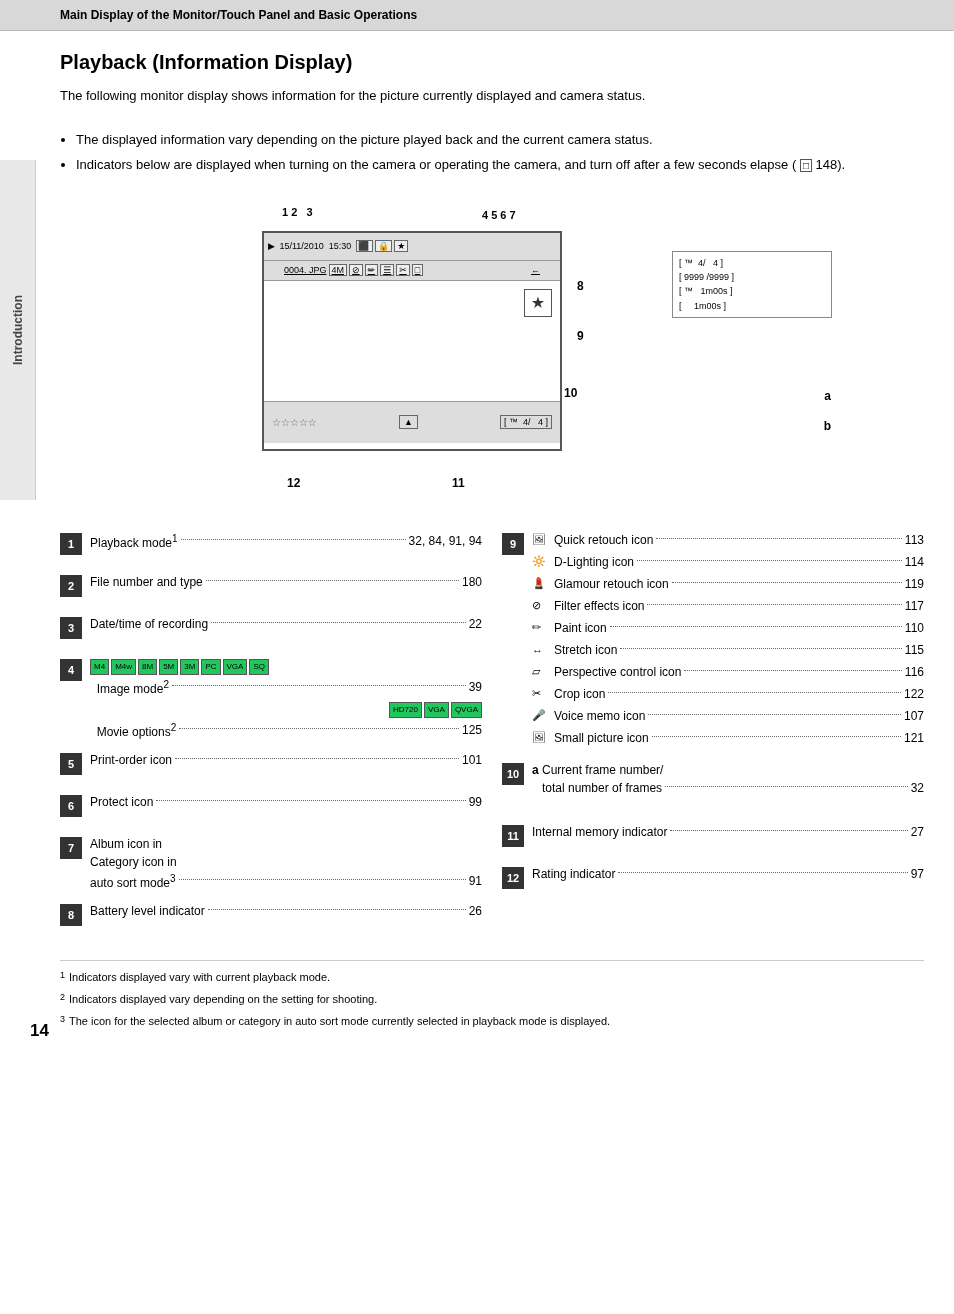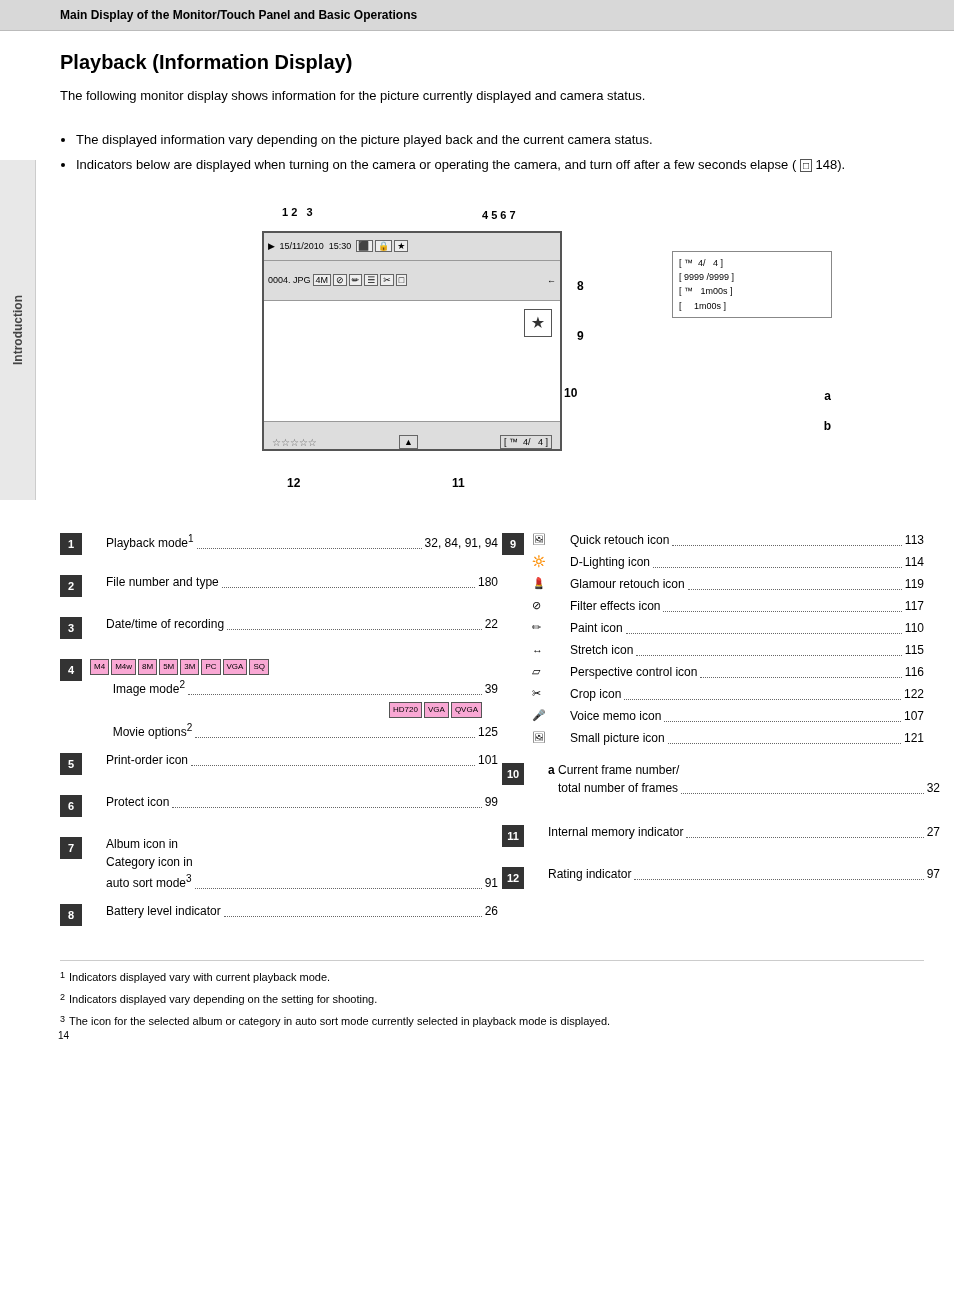--- a/index.html
+++ b/index.html
@@ -104,13 +104,14 @@
     }
     .screen-second-bar {
       background: #ddd;
-      height: 40px;
+      height: 20px;
       display: flex;
       align-items: center;
-      padding: 0 4px;
+      padding: 0 20px;
       font-size: 9px;
       gap: 2px;
       border-bottom: 1px solid #999;
+      text-decoration: underline;
     }
     .screen-main {
       height: 120px;

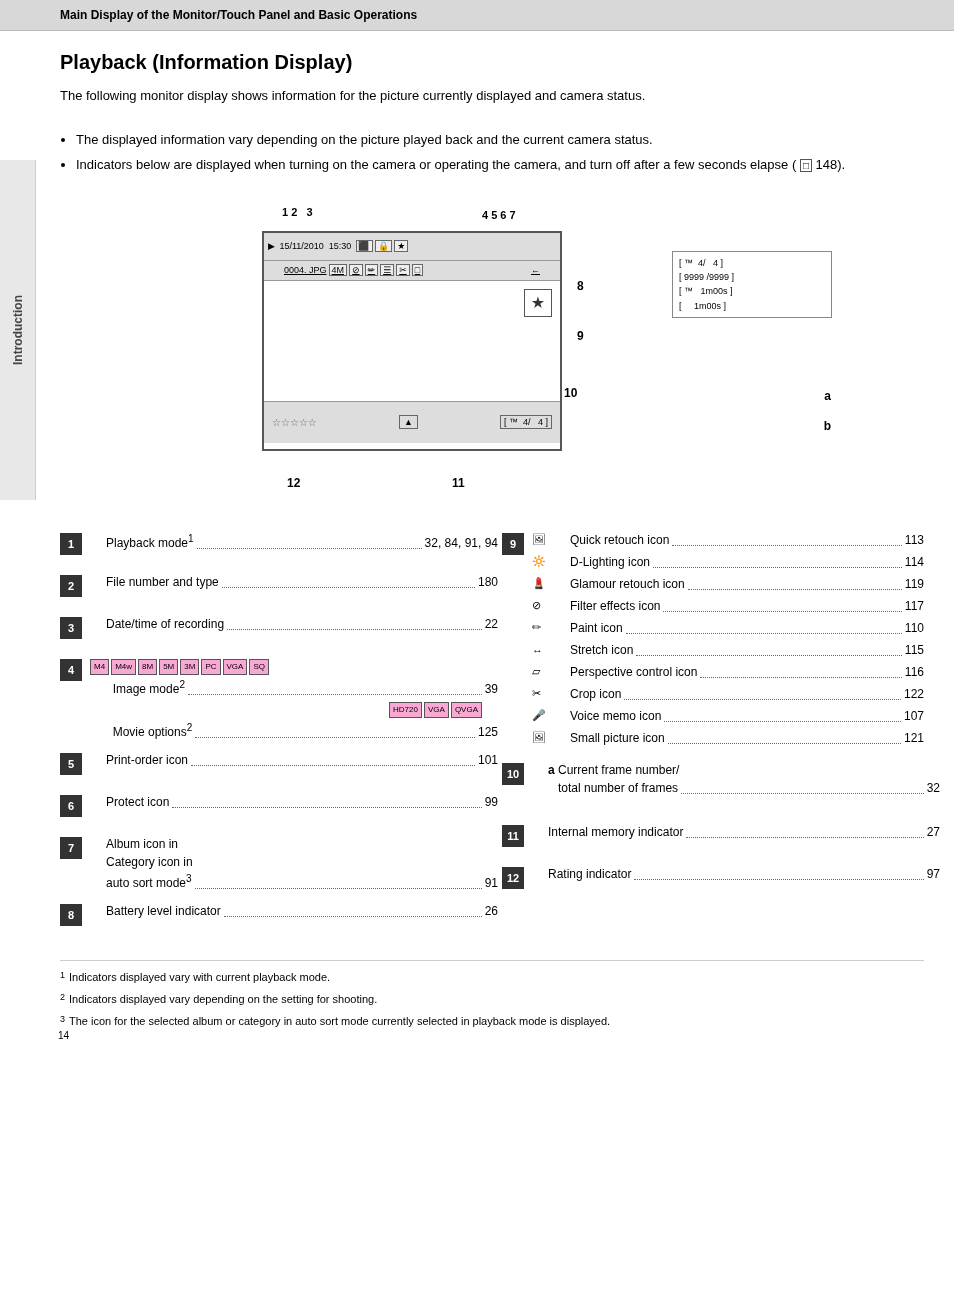--- a/index.html
+++ b/index.html
@@ -276,9 +276,8 @@
     }
     .item-line {
       display: flex;
-      align-items: flex-end;
+      align-items: center;
       width: 100%;
-      margin-left: 16px;
     }
     .item-text {
       white-space: nowrap;

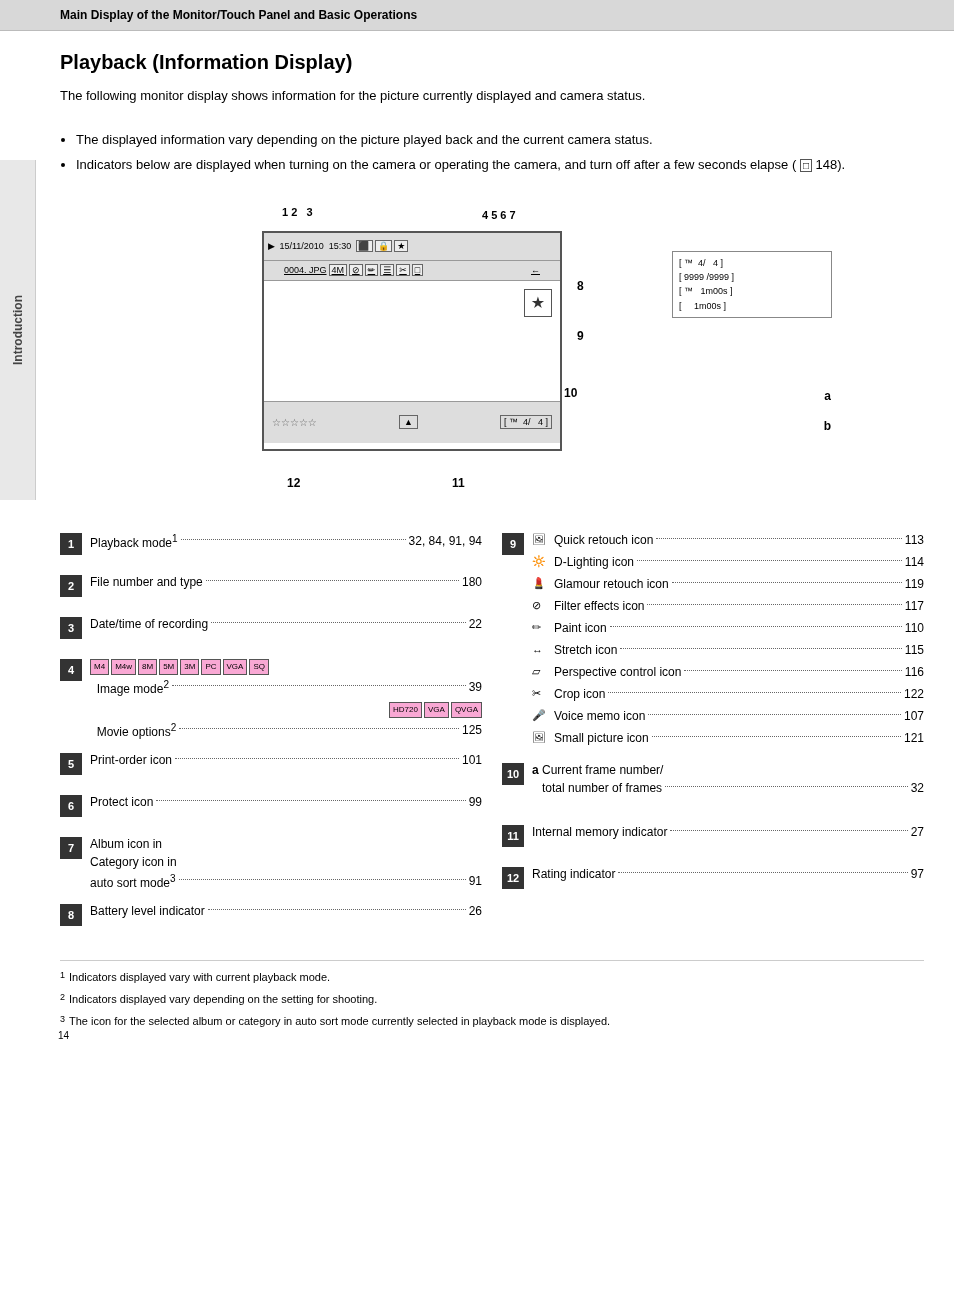--- a/index.html
+++ b/index.html
@@ -225,7 +225,7 @@
       border: 1px solid #555;
       padding: 1px 3px;
       font-size: 8px;
-      background: #f9a8d4;
+      background: #22c55e;
     }
     .sub-items {
       margin-left: 0;

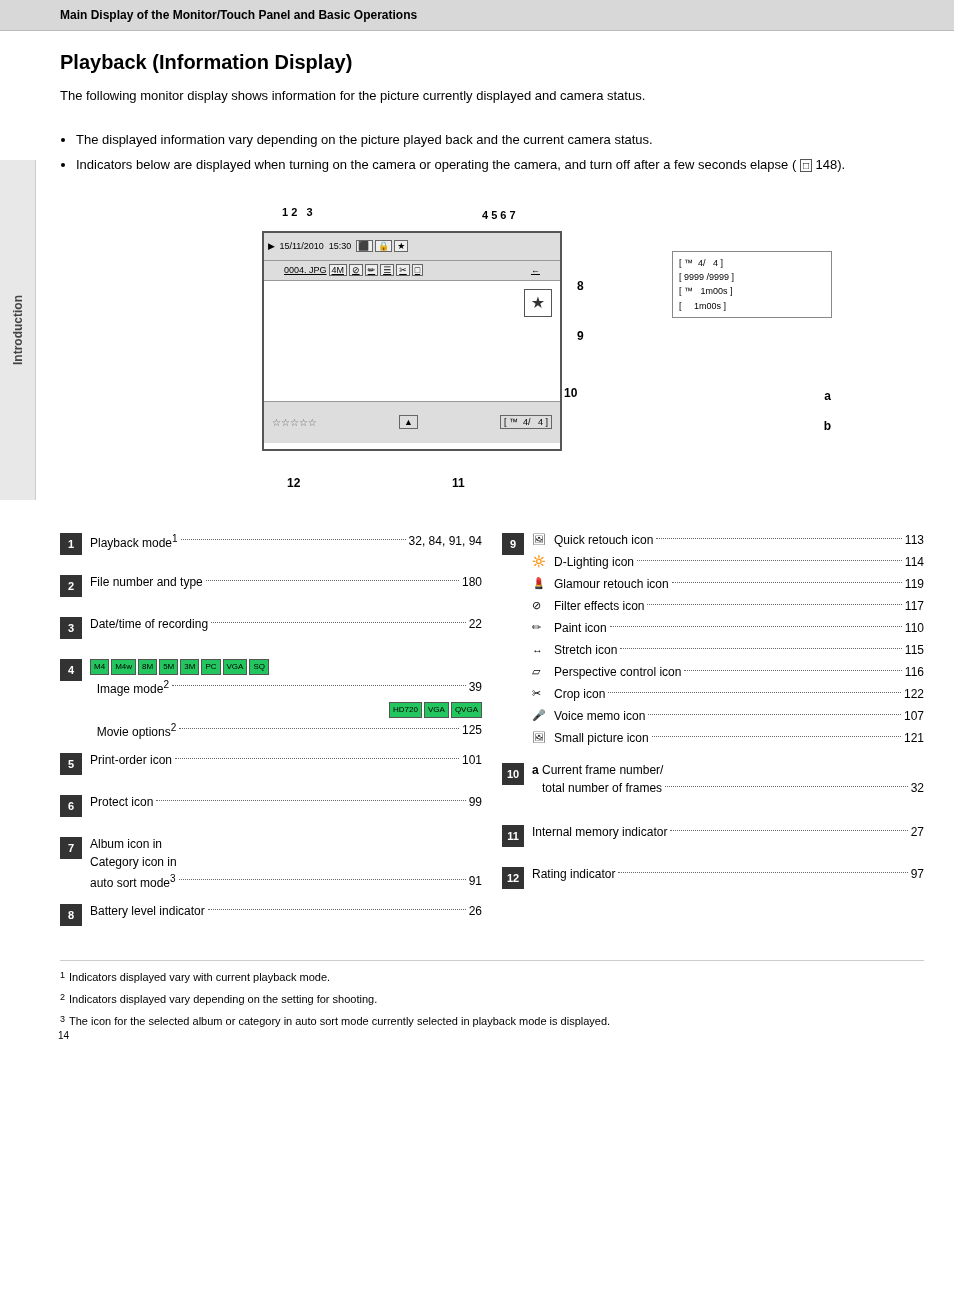--- a/index.html
+++ b/index.html
@@ -264,9 +264,8 @@
       position: absolute;
       bottom: 14px;
       left: 30px;
-      font-size: 10px;
-      font-weight: normal;
-      margin-left: 28px;
+      font-size: 17px;
+      font-weight: bold;
     }
     
     .leader {

